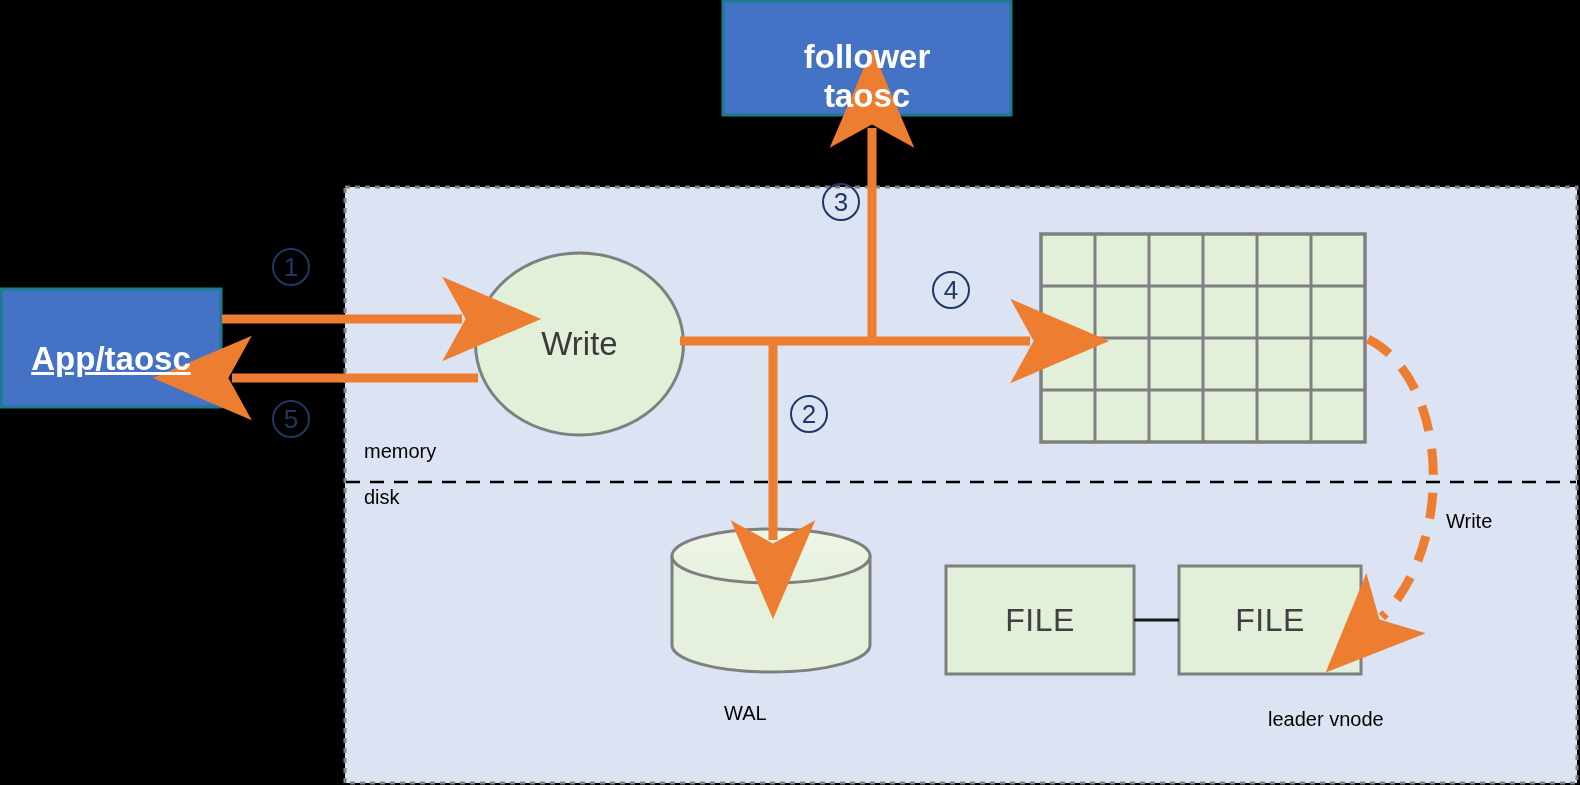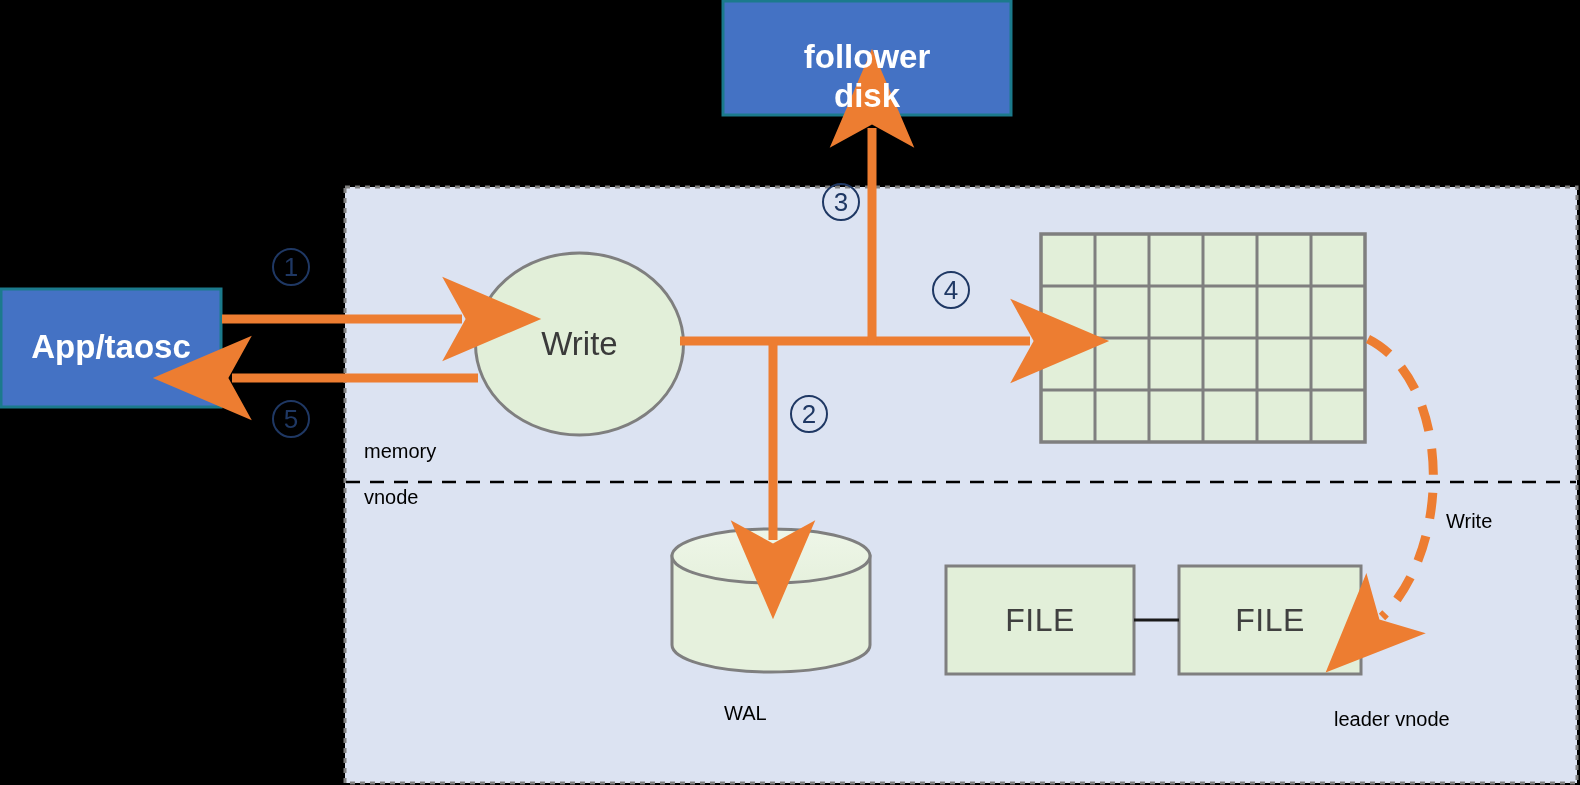--- a/index.html
+++ b/index.html
@@ -168,7 +168,7 @@
   <div class="node-label box-blue-label" id="follower-vnode-box">
     <div>
       <div>follower</div>
-      <div>disk</div>
+      <div>taosc</div>
     </div>
   </div>
 

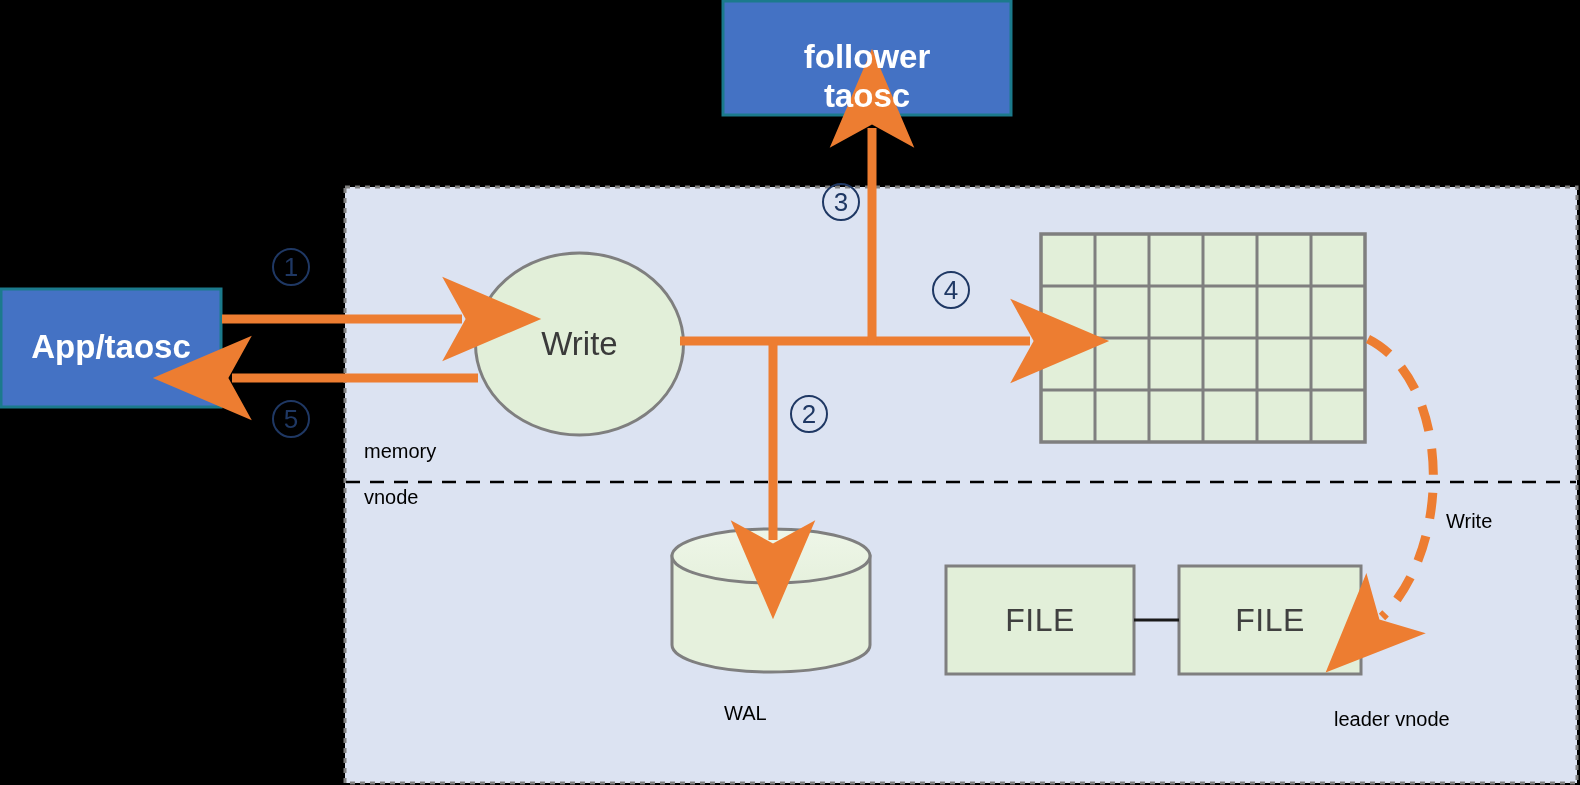--- a/index.html
+++ b/index.html
@@ -76,7 +76,7 @@
   }
 
   
-  #app-taosc-box       { left: 0px;    top: 276px; width: 222px; height: 143px; }
+  #app-taosc-box       { left: 0px;    top: 288px; width: 222px; height: 143px; text-decoration: underline; }
   #follower-vnode-box  { left: 722px;  top: 0px;   width: 290px; height: 116px; align-items: flex-end; }
   #write-node          { left: 475px;  top: 253px; width: 209px; height: 182px; }
   #file-box-1          { left: 945px;  top: 565px; width: 190px; height: 110px; }

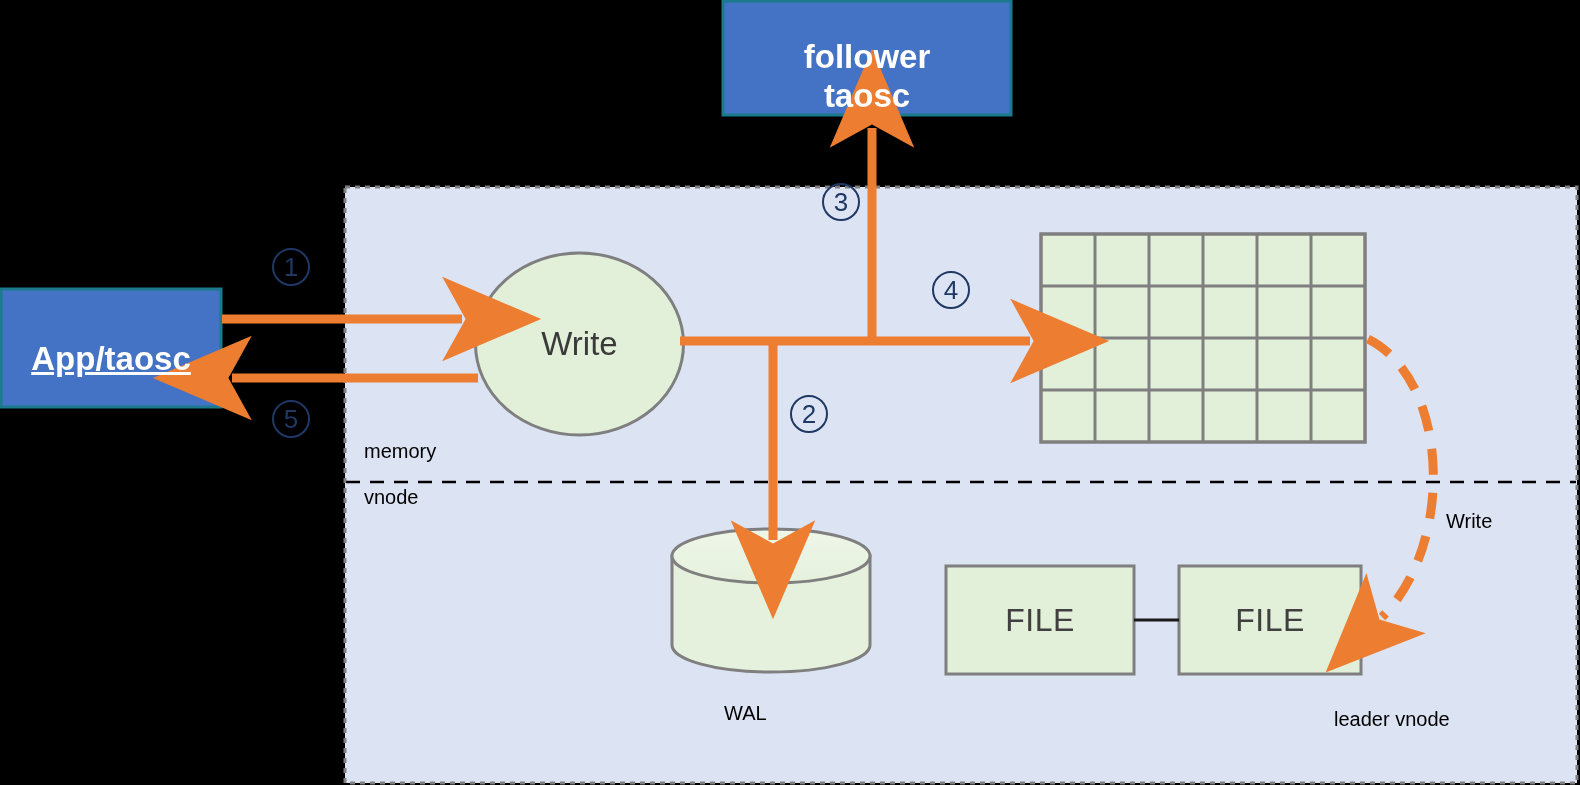--- a/index.html
+++ b/index.html
@@ -186,7 +186,7 @@
 
   <div class="node-label plain-label" id="label-memory">memory</div>
 
-  <div class="node-label plain-label" id="label-disk">vnode</div>
+  <div class="node-label plain-label" id="label-disk">disk</div>
 
   <div class="node-label plain-label" id="label-wal">WAL</div>
 

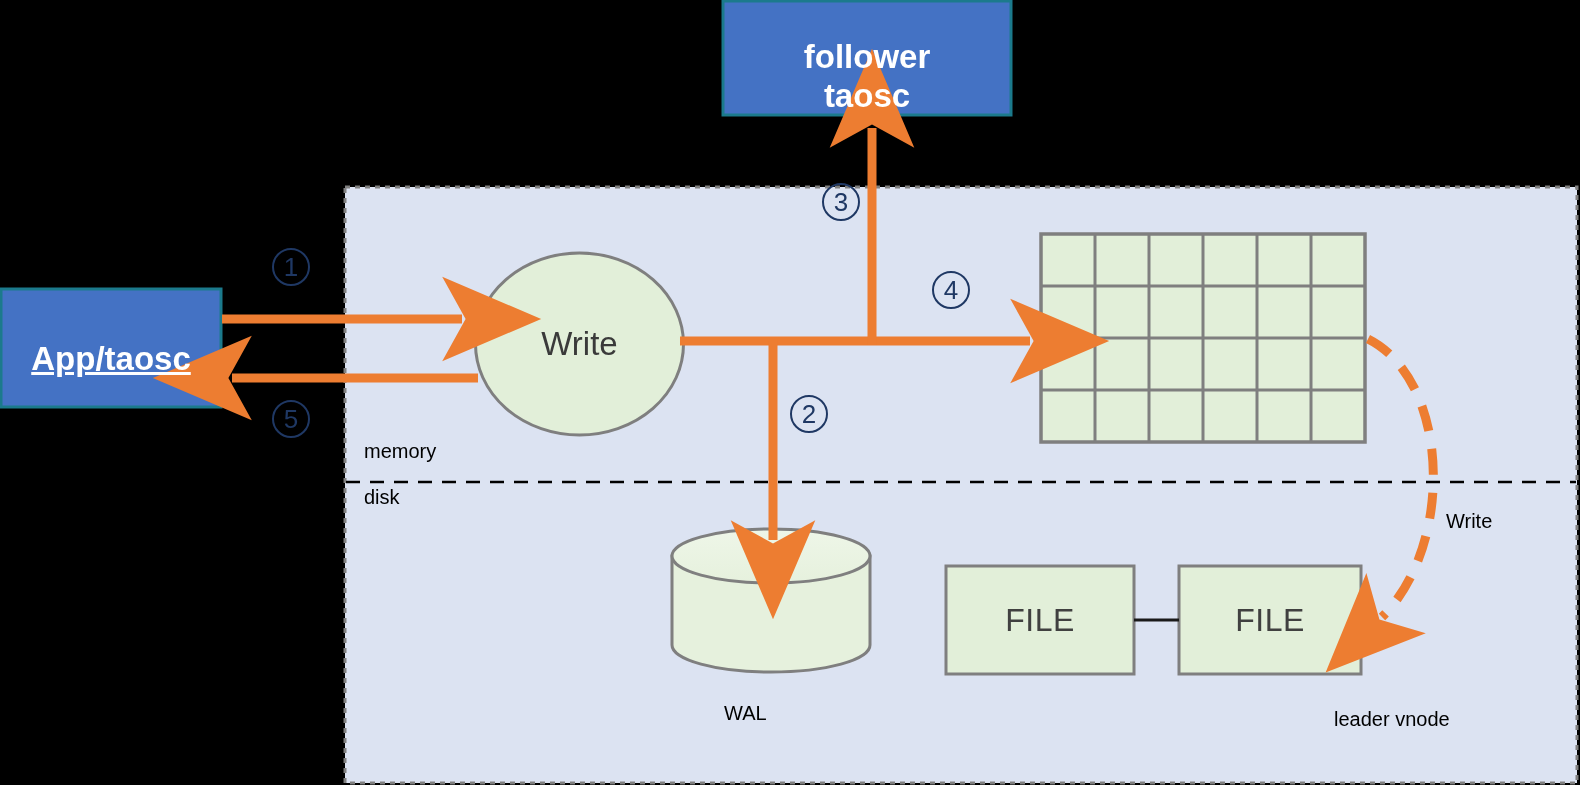--- a/index.html
+++ b/index.html
@@ -86,7 +86,7 @@
   #label-disk          { left: 364px;  top: 486px; }
   #label-wal           { left: 724px;  top: 702px; }
   #label-flush         { left: 1446px; top: 510px; }
-  #label-leader-vnode  { left: 1334px; top: 708px; }
+  #label-leader-vnode  { left: 1268px; top: 708px; }
 
   #badge-1 { left: 272px;  top: 248px; }
   #badge-2 { left: 790px;  top: 395px; }

